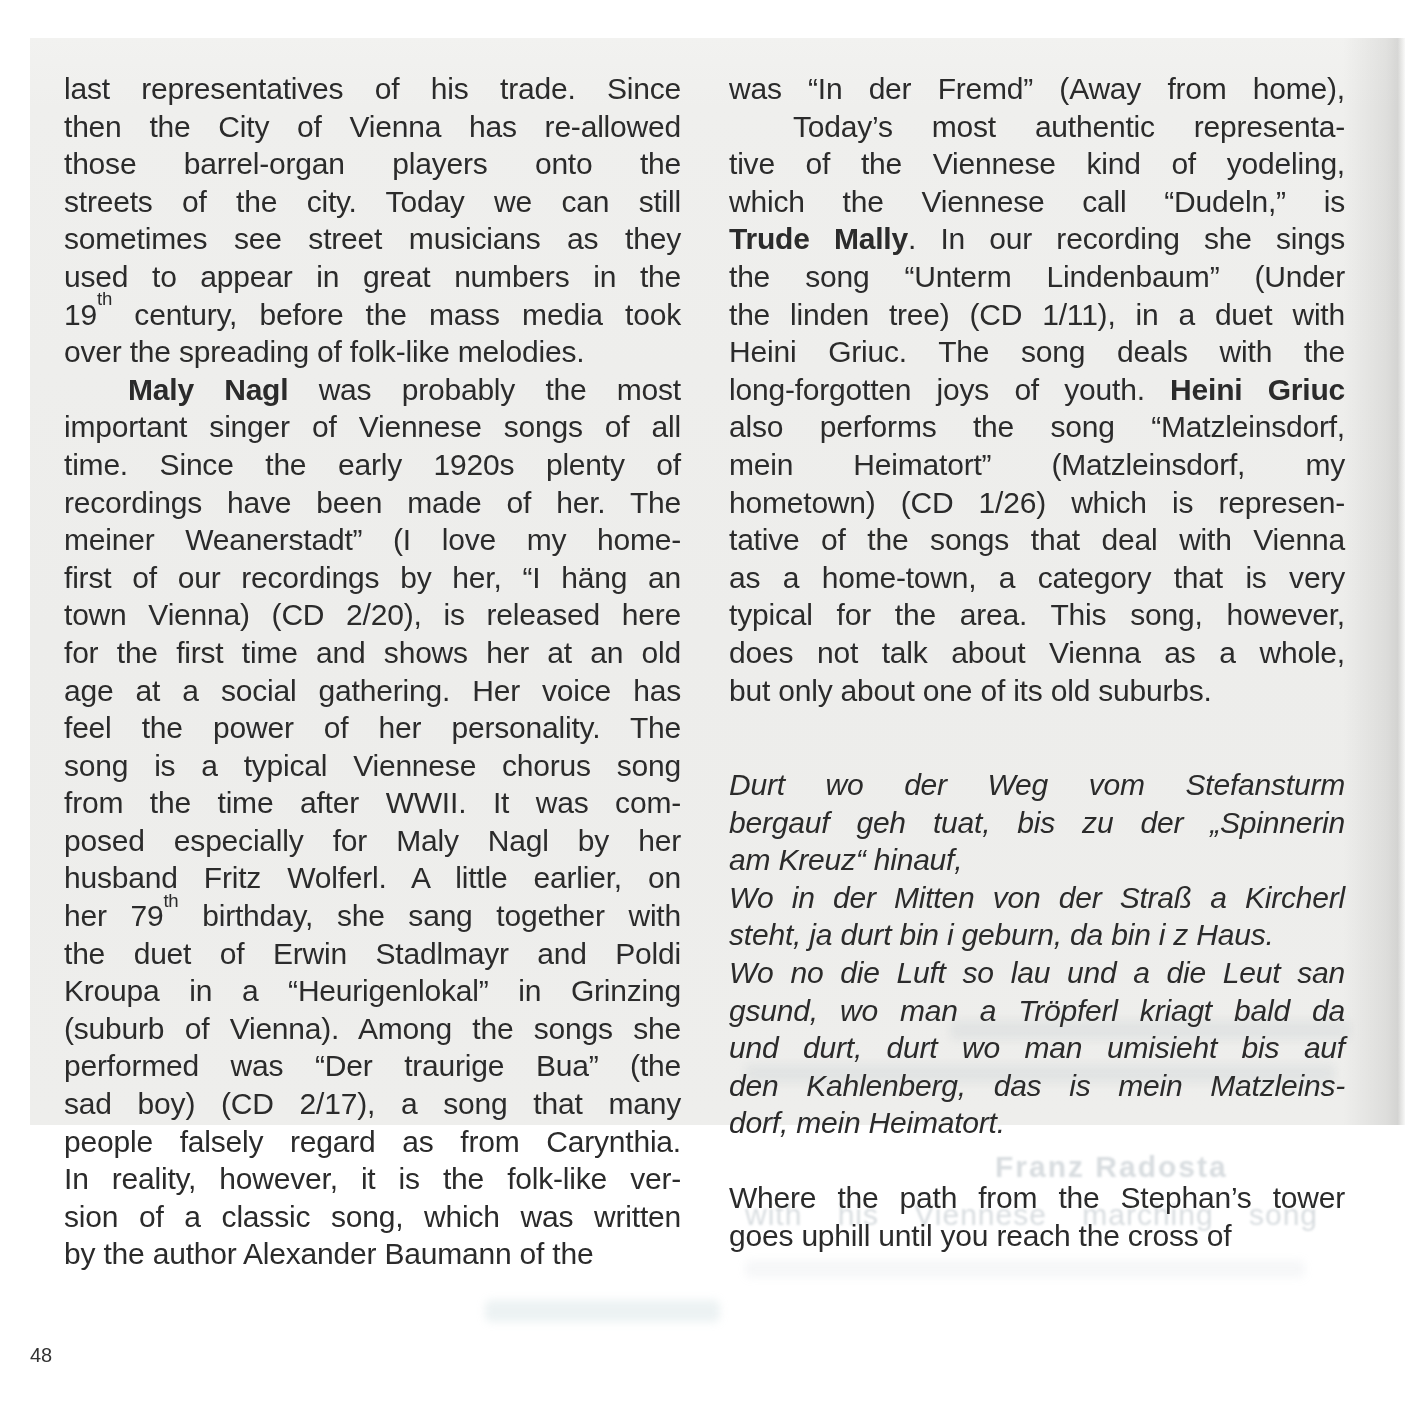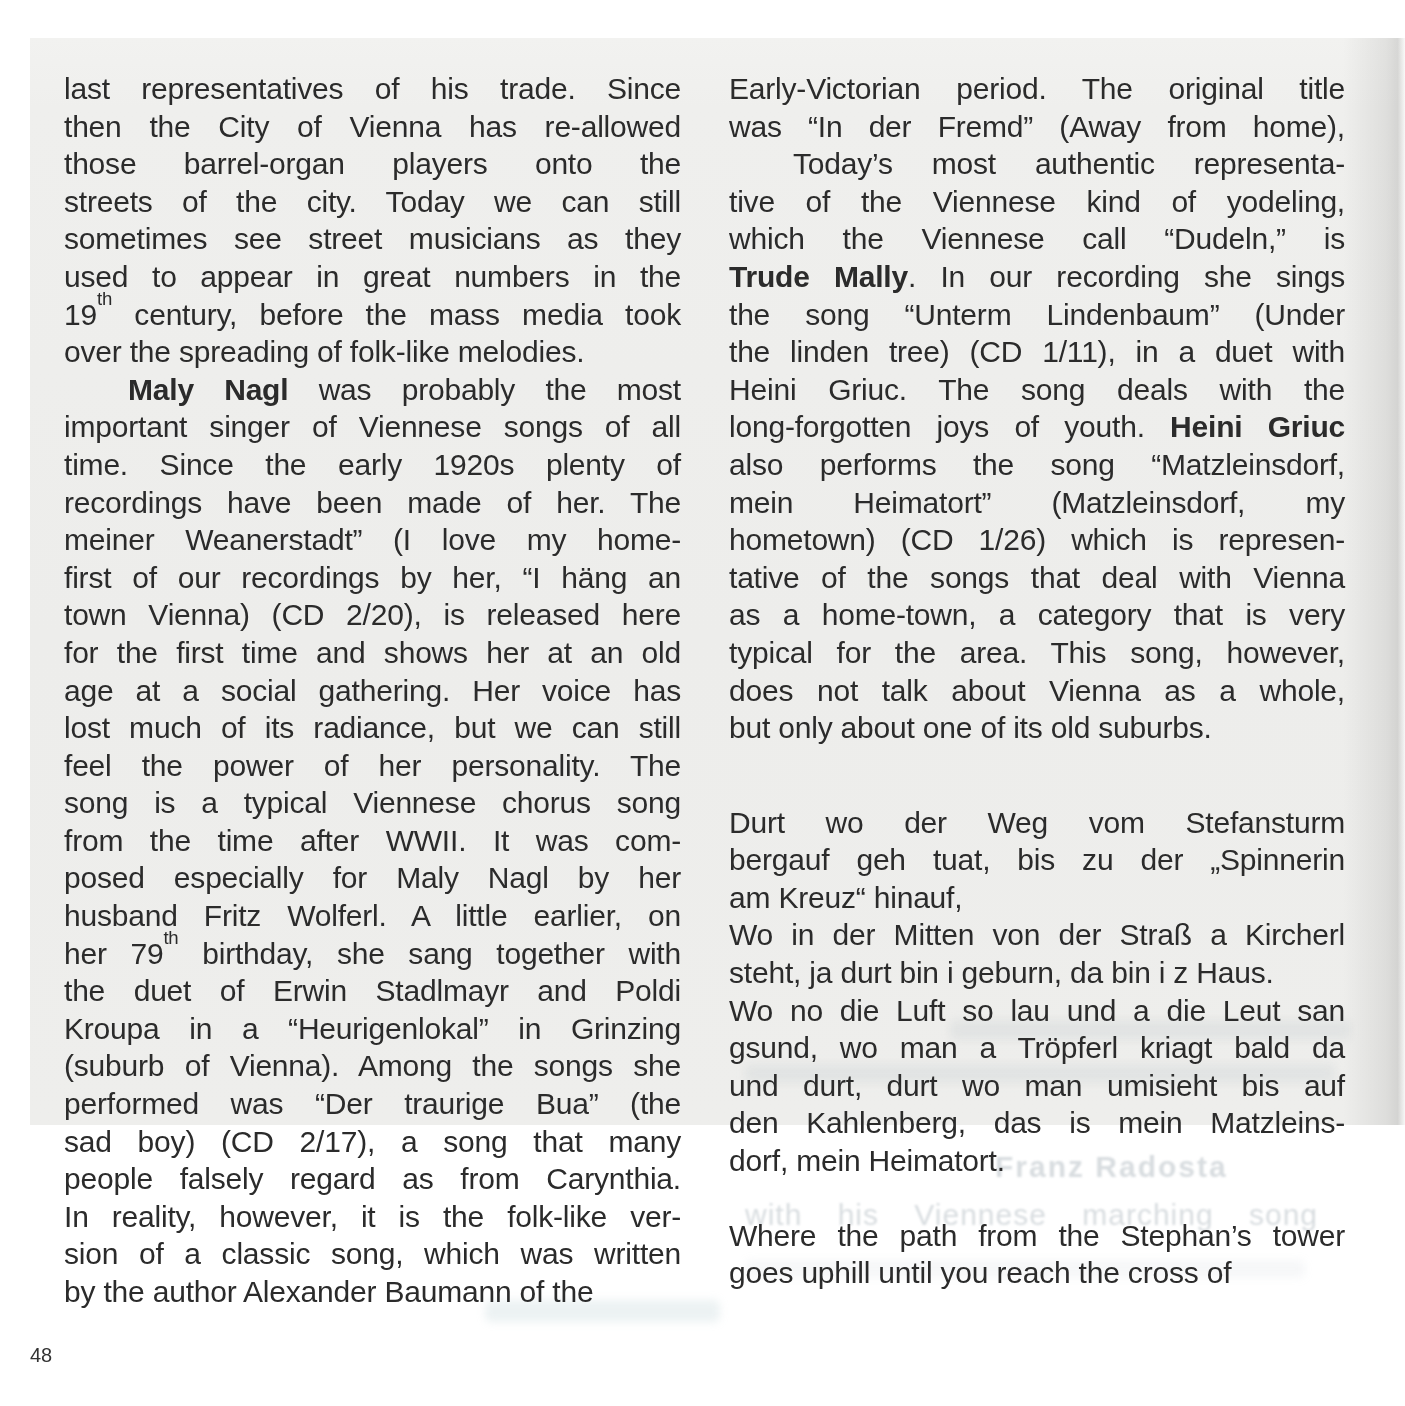--- a/index.html
+++ b/index.html
@@ -85,7 +85,6 @@
 
     <div class="col right">
       <div class="group">
-          <div class="line j"><span>Early-Victorian period. The original title</span></div>
           <div class="line j"><span>was “In der Fremd” (Away from home),</span></div>
           <div class="line j indent"><span>Today’s most authentic representa-</span></div>
           <div class="line j"><span>tive of the Viennese kind of yodeling,</span></div>

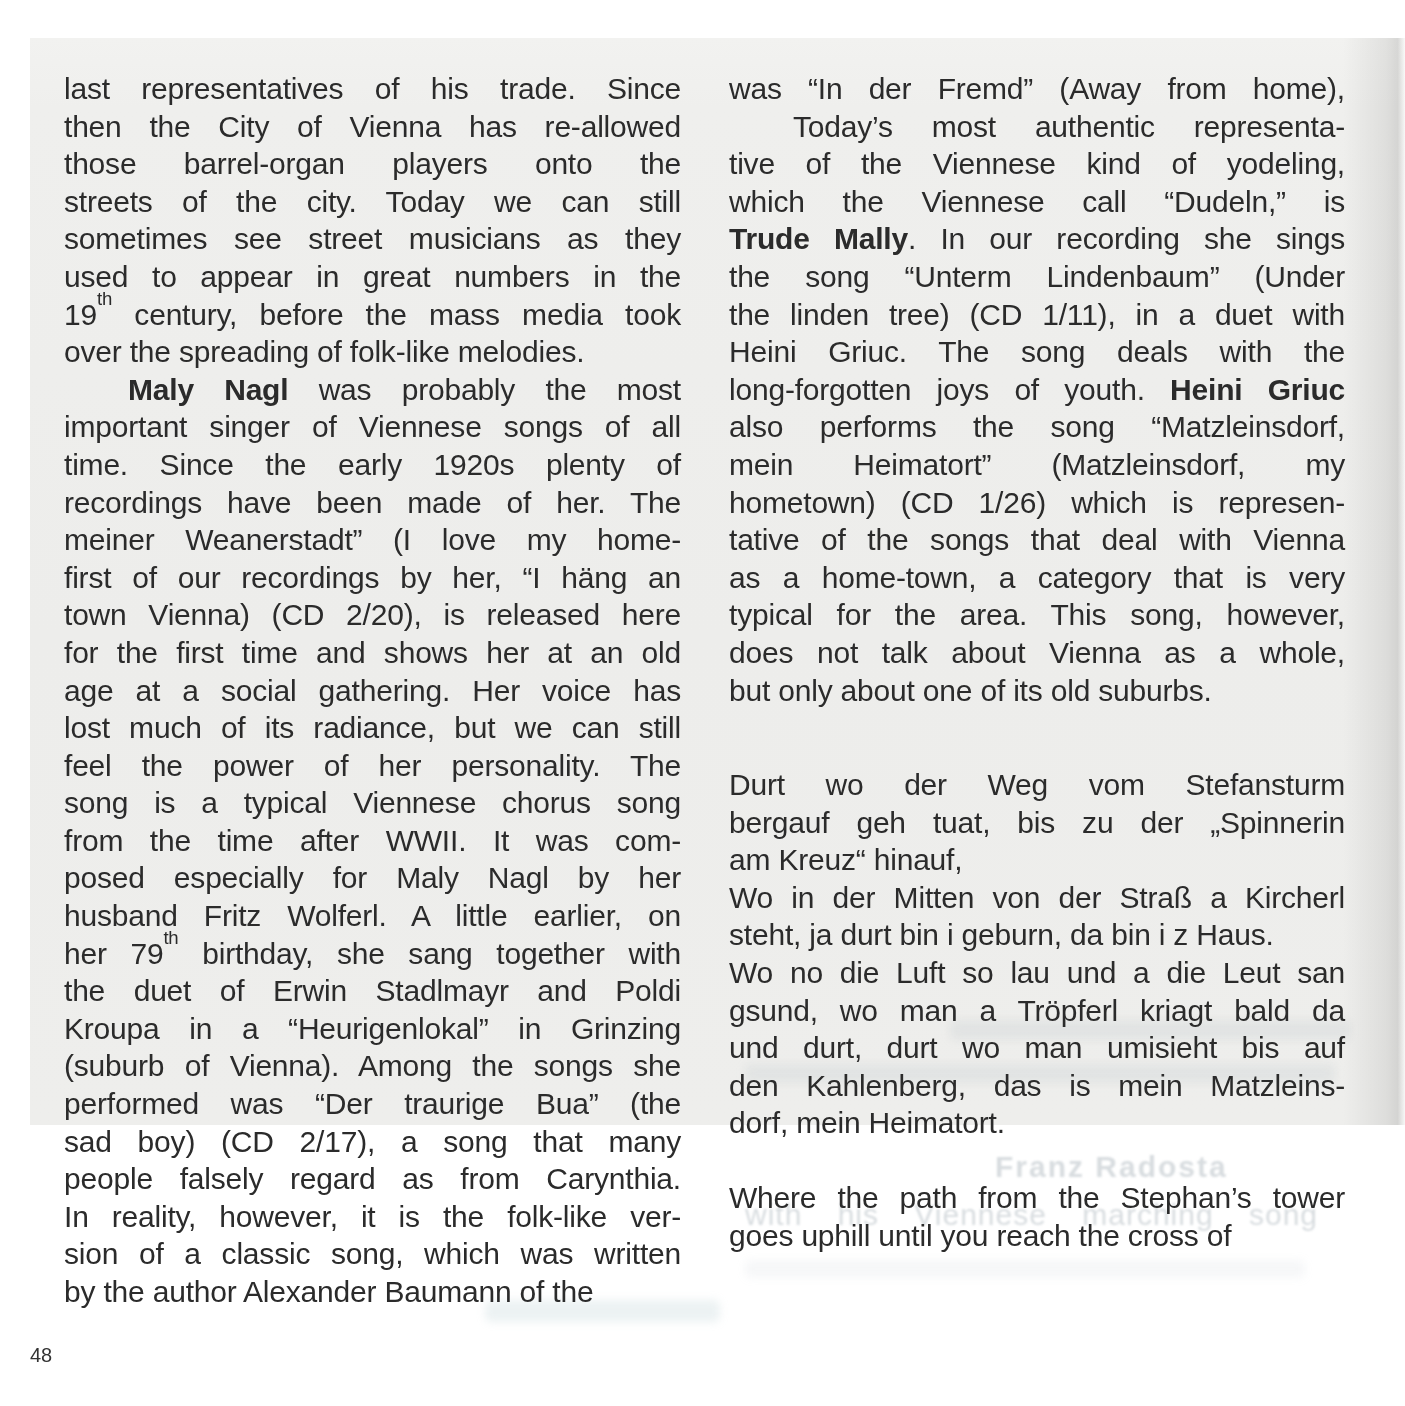--- a/index.html
+++ b/index.html
@@ -65,7 +65,6 @@
         <div class="line j"><span>town Vienna) (CD 2/20), is released here</span></div>
         <div class="line j"><span>for the first time and shows her at an old</span></div>
         <div class="line j"><span>age at a social gathering. Her voice has</span></div>
-        <div class="line j"><span>lost much of its radiance, but we can still</span></div>
         <div class="line j"><span>feel the power of her personality. The</span></div>
         <div class="line j"><span>song is a typical Viennese chorus song</span></div>
         <div class="line j"><span>from the time after WWII. It was com-</span></div>

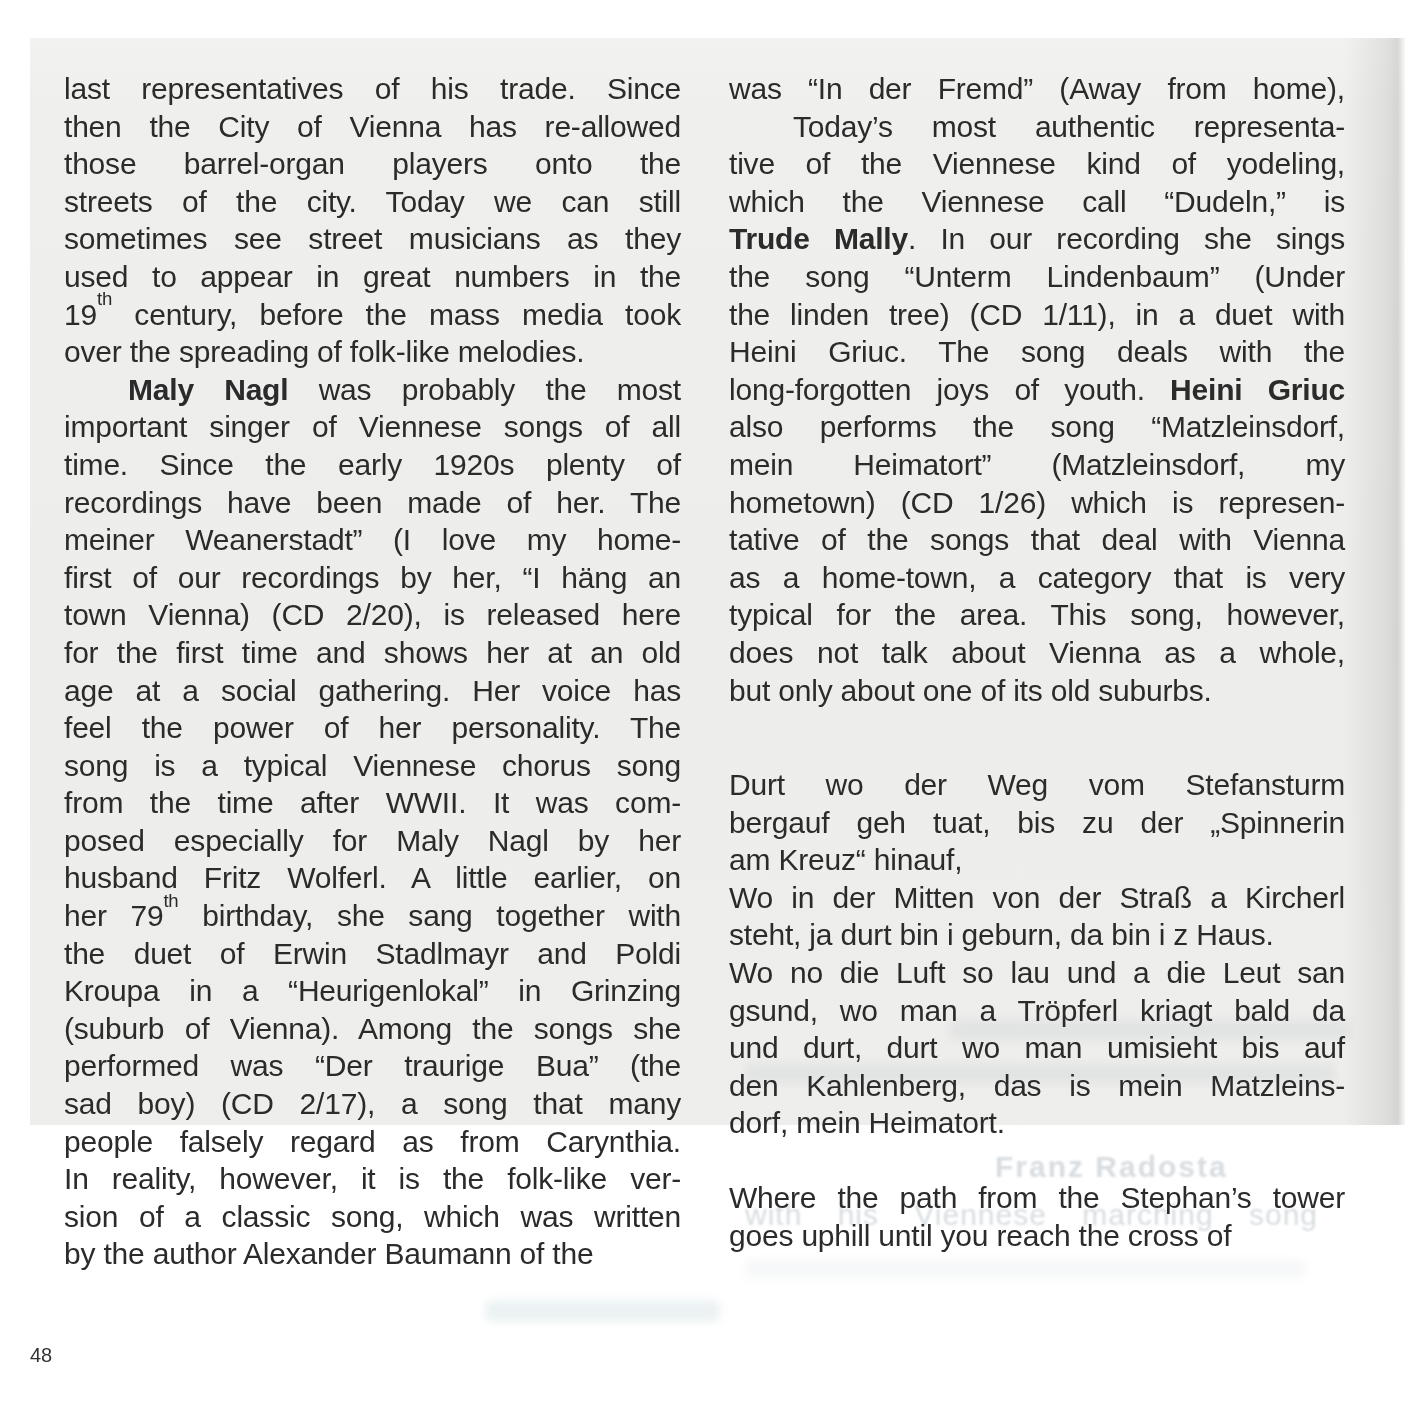--- a/index.html
+++ b/index.html
@@ -18,7 +18,7 @@
   .line.indent{padding-left:64px;}
   .line .b{font-weight:700;}
   .line sup{font-size:0.62em;line-height:0;position:relative;top:-0.45em;}
-  .group.poem .line{}
+  .group.poem .line{font-style:italic;}
   .group.gap57{margin-top:57px;}
   .group.gap37{margin-top:37px;}
   .pagenum{position:absolute;left:0;right:0;top:1306px;text-align:left;

